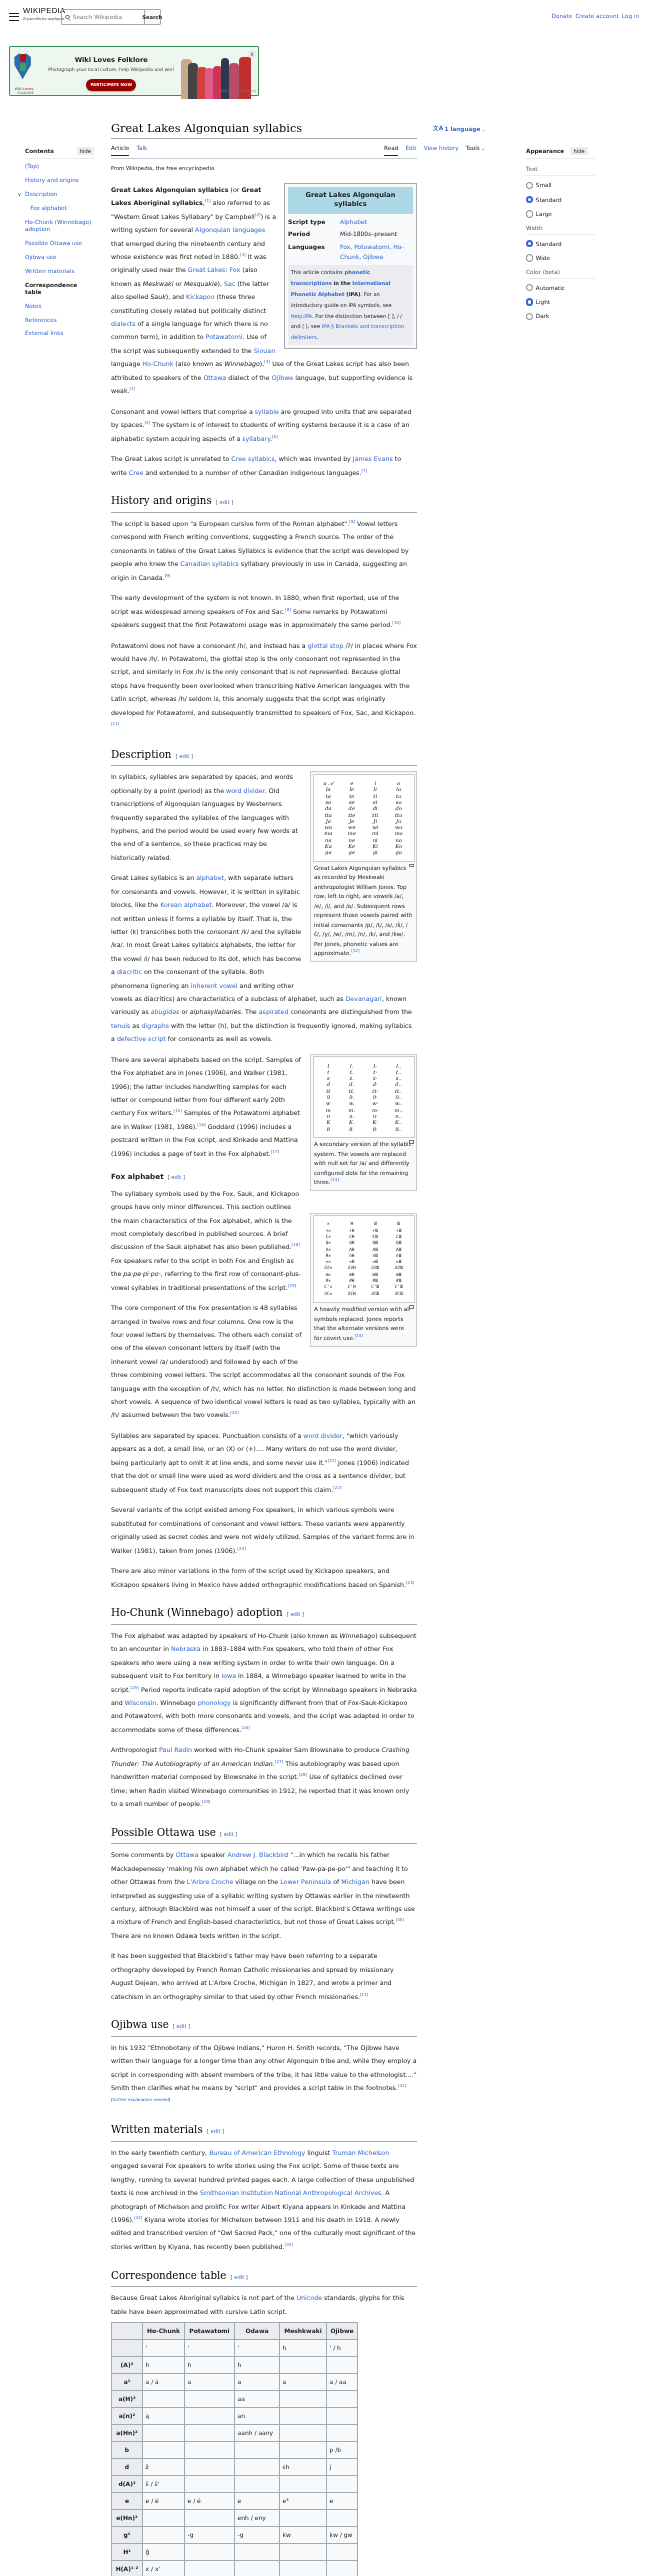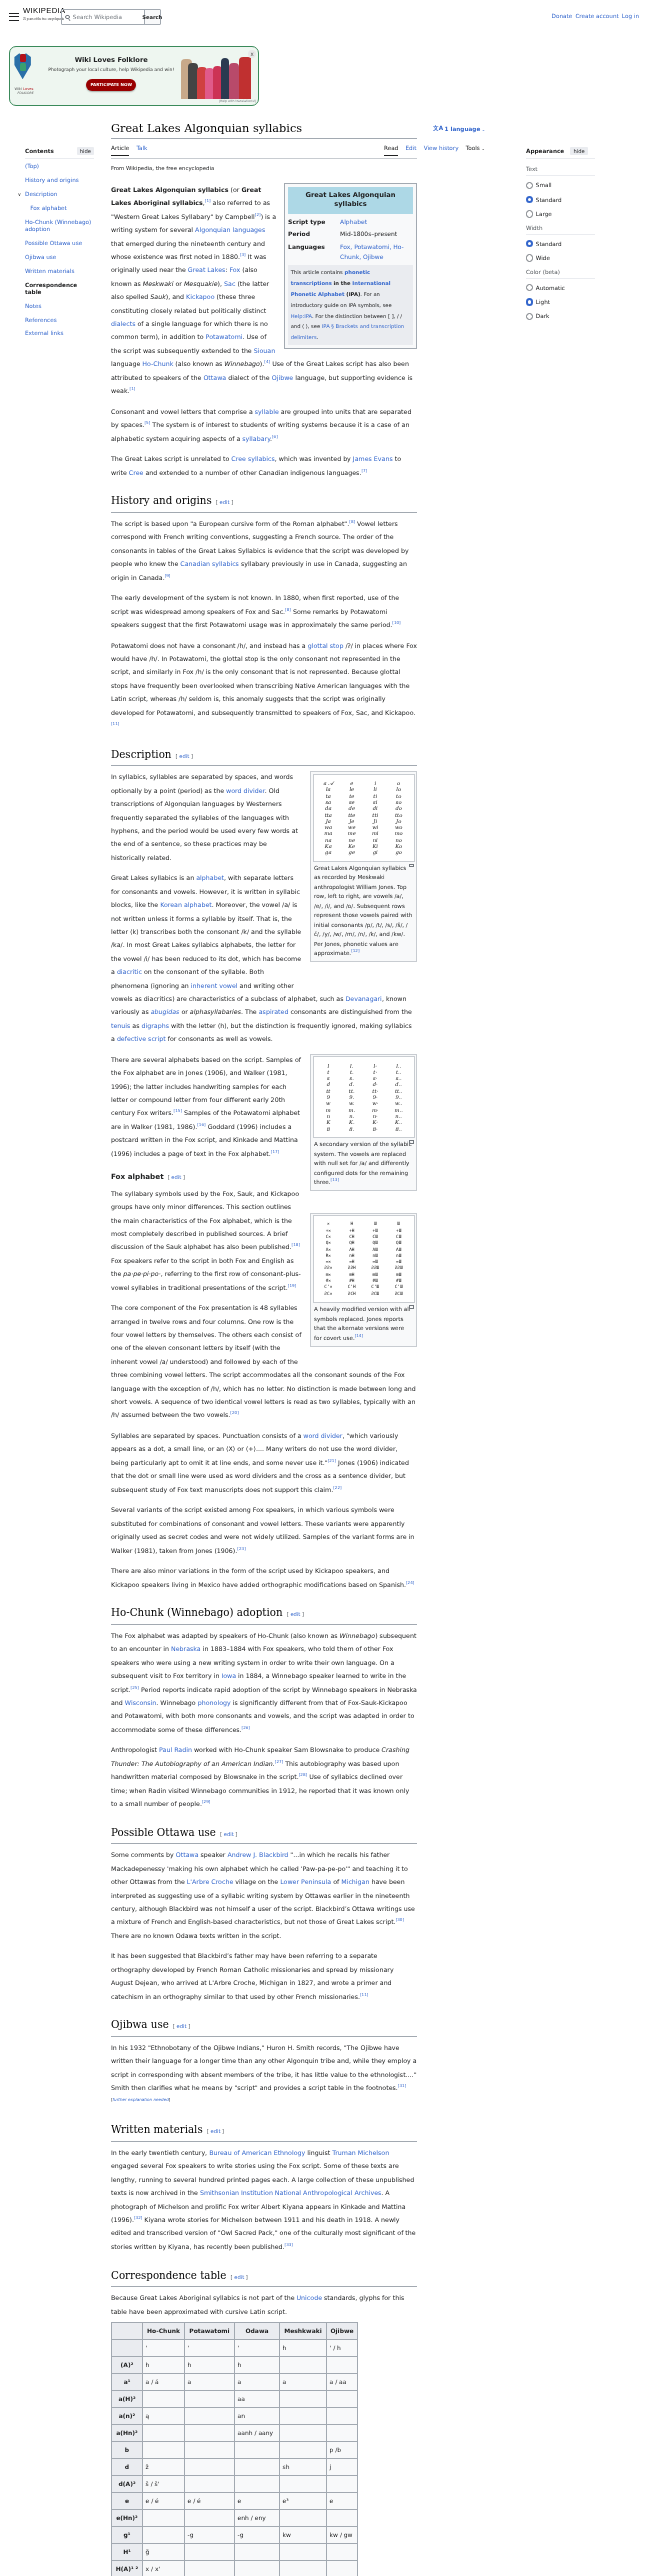--- a/index.html
+++ b/index.html
@@ -21,7 +21,7 @@
 .search .btn{width:16.5px;border-left:0.5px solid #a2a9b1;background:#f8f9fa;font-weight:bold;font-size:5.2px;display:flex;align-items:center;justify-content:center;color:#202122}
 .usernav{position:absolute;right:23px;top:13.4px;font-size:5.7px;display:flex;gap:3.1px}
 
-.banner{position:absolute;left:9.3px;top:46px;width:250px;height:60px;border:0.5px solid #36c;border-color:#3a8a5a;background:#eef6f0;border-radius:7px;display:flex}
+.banner{position:absolute;left:9.3px;top:46px;width:250px;height:50px;border:0.5px solid #36c;border-color:#3a8a5a;background:#eef6f0;border-radius:1px;display:flex}
 .banner .blogo{width:31px;padding:6.2px 0 0 4.1px}
 .heart{width:16.5px;height:32px;position:relative}
 .heart .p1{position:absolute;left:0;top:0;width:16.5px;height:26px;background:#2a6fa8;clip-path:polygon(0 15%,30% 0,50% 12%,70% 0,100% 15%,100% 45%,50% 100%,0 45%)}

